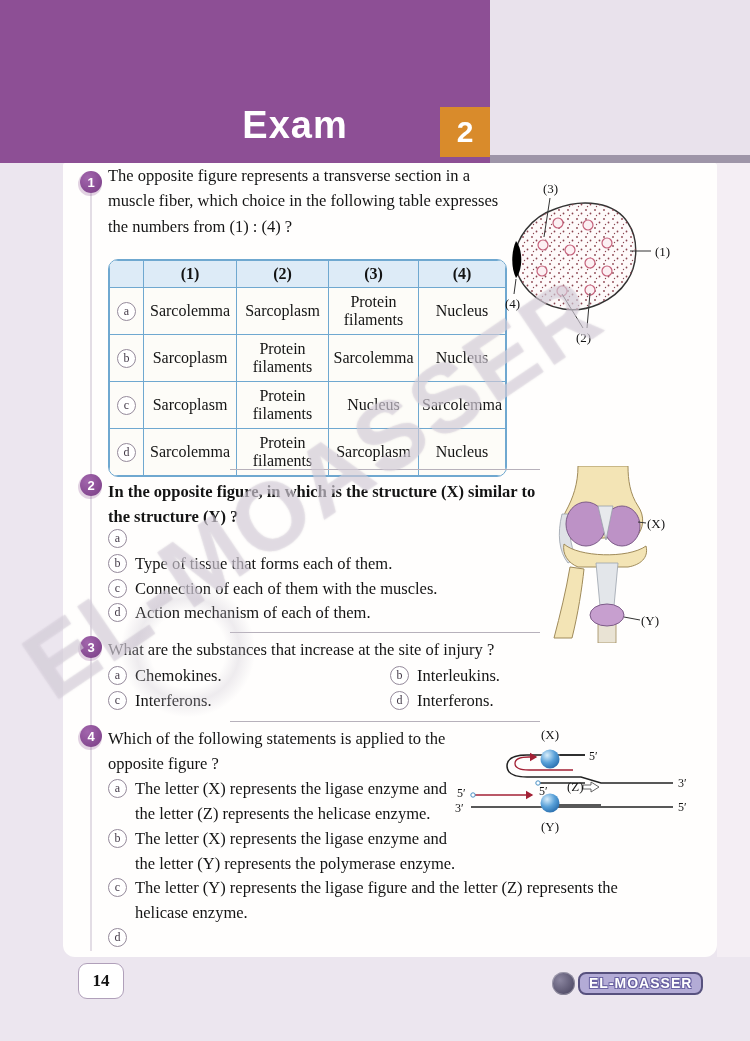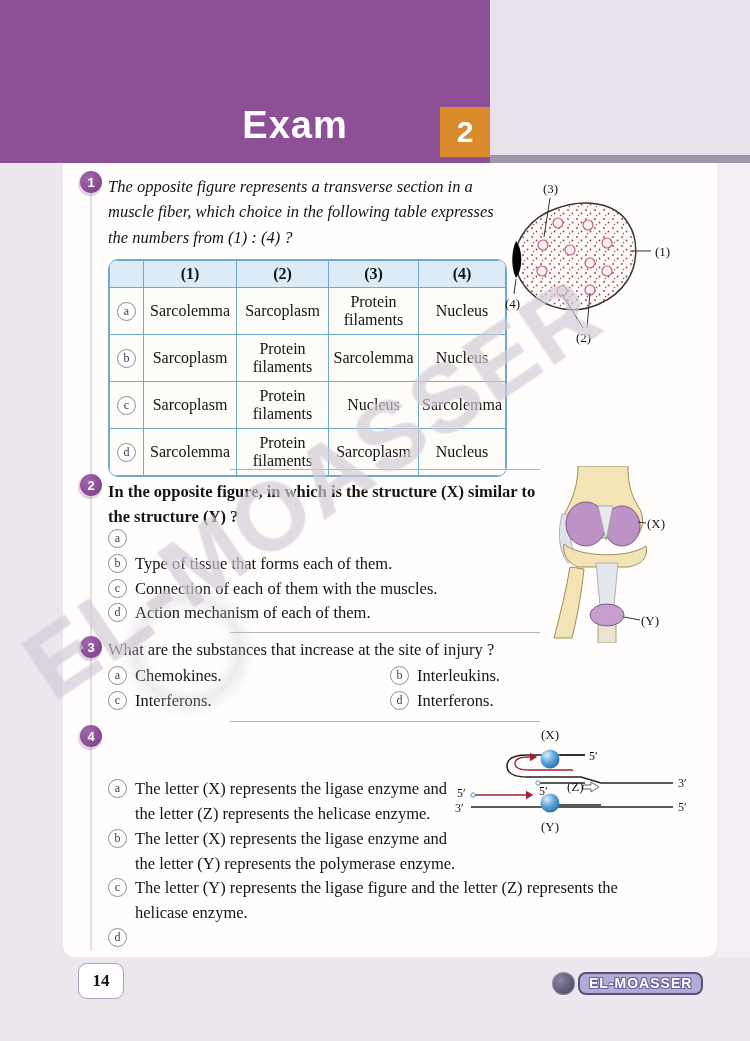--- a/index.html
+++ b/index.html
@@ -101,7 +101,7 @@
   <div class="timeline"></div>
 
   <div class="qbadge" style="left:17px;top:8px;">1</div>
-  <div class="qtext" style="left:45px;top:11px;width:402px;font-style:italic;">The opposite figure represents a transverse section in a muscle fiber, which choice in the following table expresses the numbers from (1) : (4) ?</div>
+  <div class="qtext" style="left:45px;top:0;width:402px;">The opposite figure represents a transverse section in a muscle fiber, which choice in the following table expresses the numbers from (1) : (4) ?</div>
 
   <div class="tblwrap">
     <table class="qt">

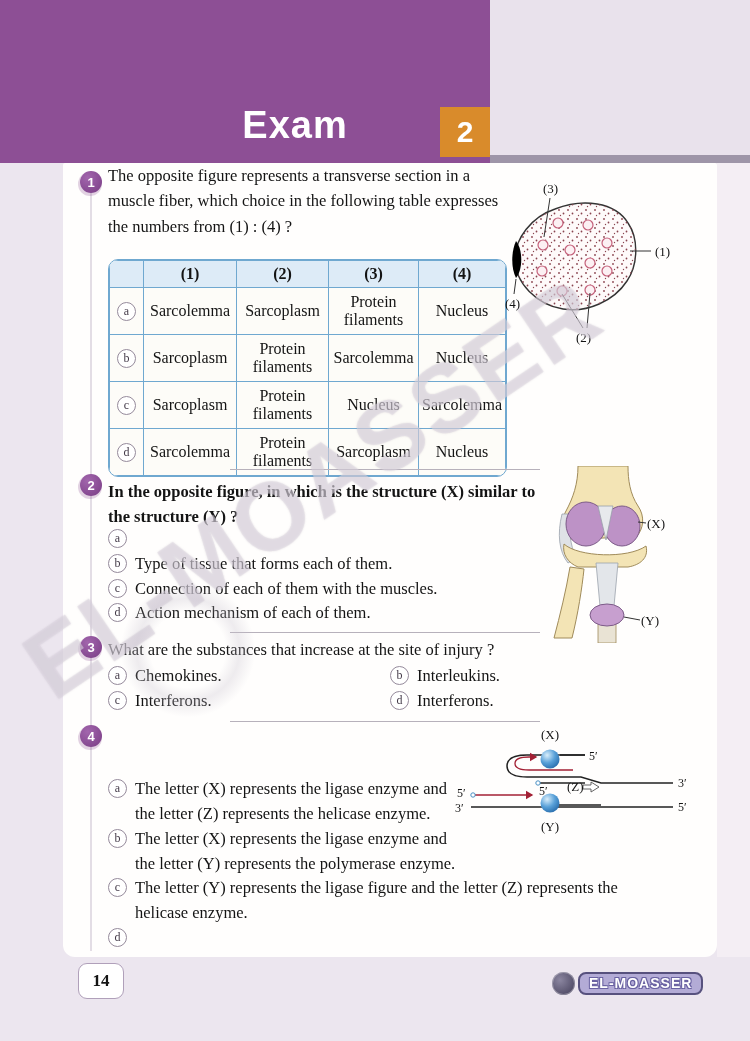--- a/index.html
+++ b/index.html
@@ -248,6 +248,7 @@
 
   <div class="divider" style="left:167px;top:558px;width:310px;"></div>
   <div class="qbadge" style="left:17px;top:562px;">4</div>
+  <div class="qtext" style="left:45px;top:563px;width:340px;">Which of the following statements is applied to the opposite figure ?</div>
   <div class="opt" style="left:45px;top:613px;width:352px;">
     <span class="optletter">a</span>
     <span>The letter (X) represents the ligase enzyme and the letter (Z) represents the helicase enzyme.</span>

